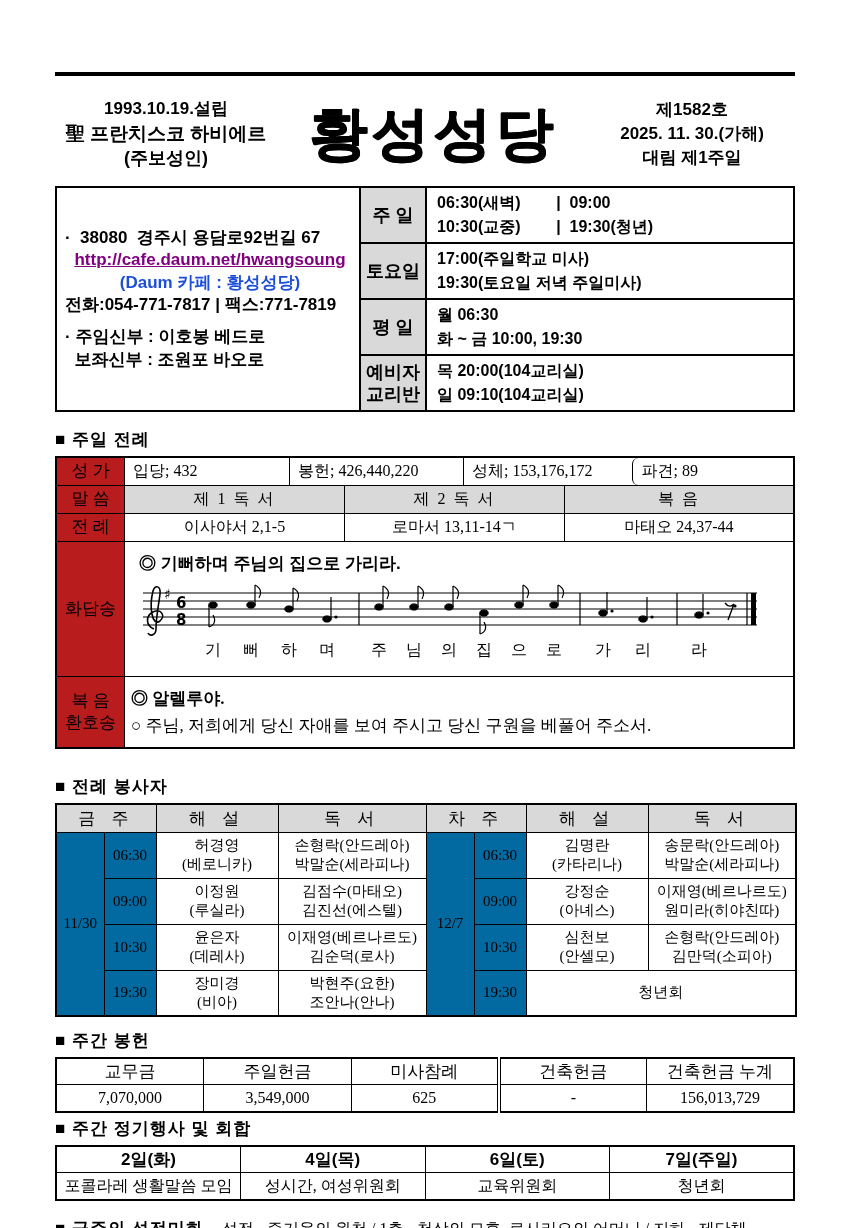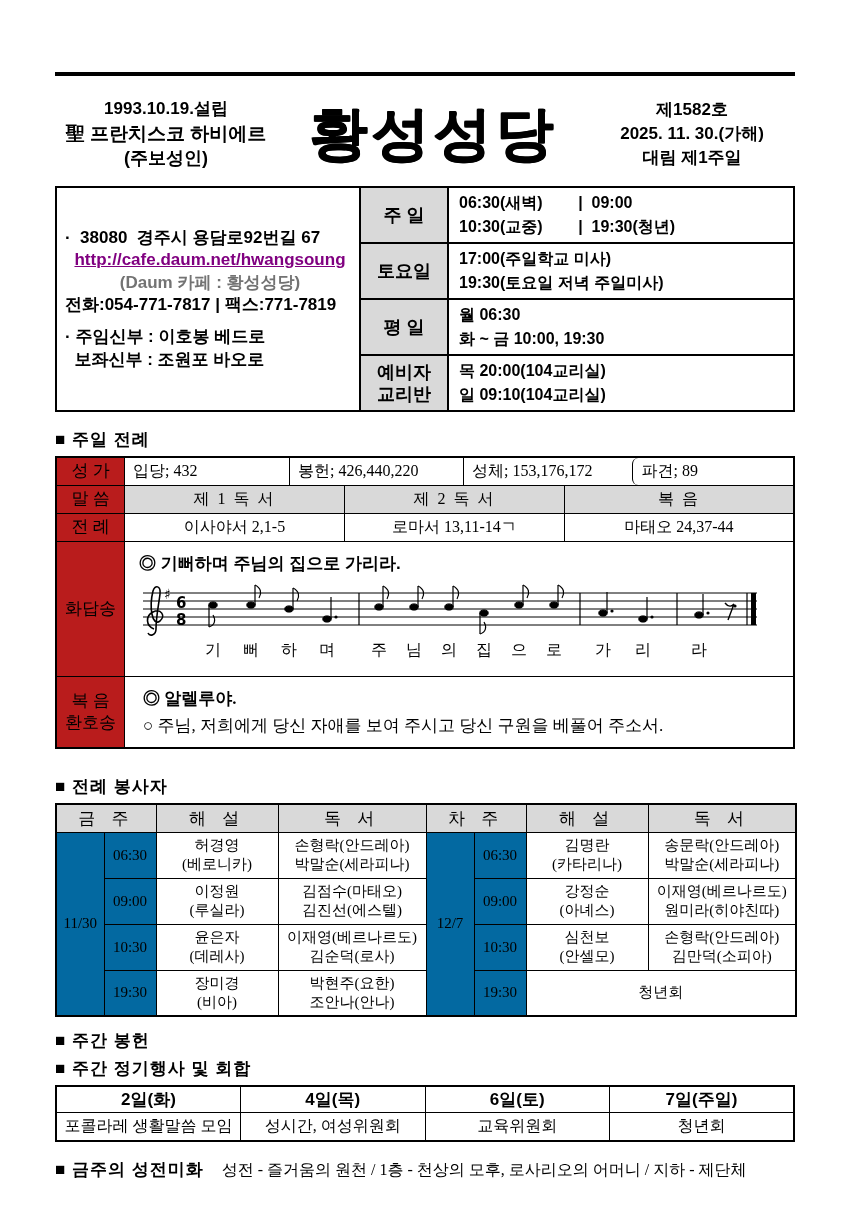--- a/index.html
+++ b/index.html
@@ -38,7 +38,7 @@
   .phone { font-size:18px; }
   .priests { margin-top:10px; }
   .sched-lbl {
-    width:88px; background:#d9d9d9; text-align:center; font-weight:bold; font-size:18px;
+    width:66px; background:#d9d9d9; text-align:center; font-weight:bold; font-size:18px;
     white-space:pre-line; line-height:1.25;
   }
   .sched-val { font-weight:bold; font-size:16px; padding:3px 10px; white-space:pre; line-height:1.5; height:44px; }

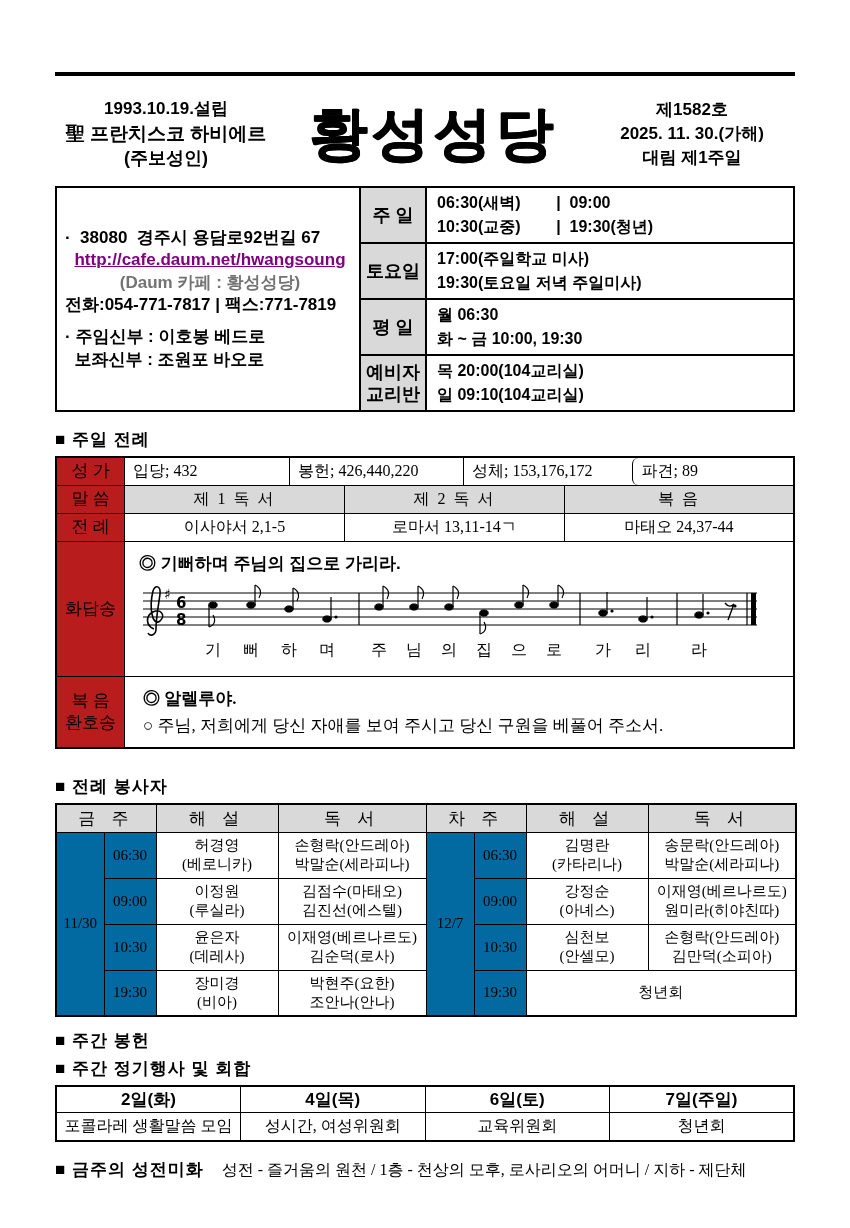--- a/index.html
+++ b/index.html
@@ -34,7 +34,7 @@
   .addr { font-size:18px; }
   .site { text-align:center; }
   .site a { color:#800080; font-weight:bold; font-size:17px; }
-  .cafe { text-align:center; font-weight:bold; color:#737373; }
+  .cafe { text-align:center; font-weight:bold; color:#1d4ed8; }
   .phone { font-size:18px; }
   .priests { margin-top:10px; }
   .sched-lbl {

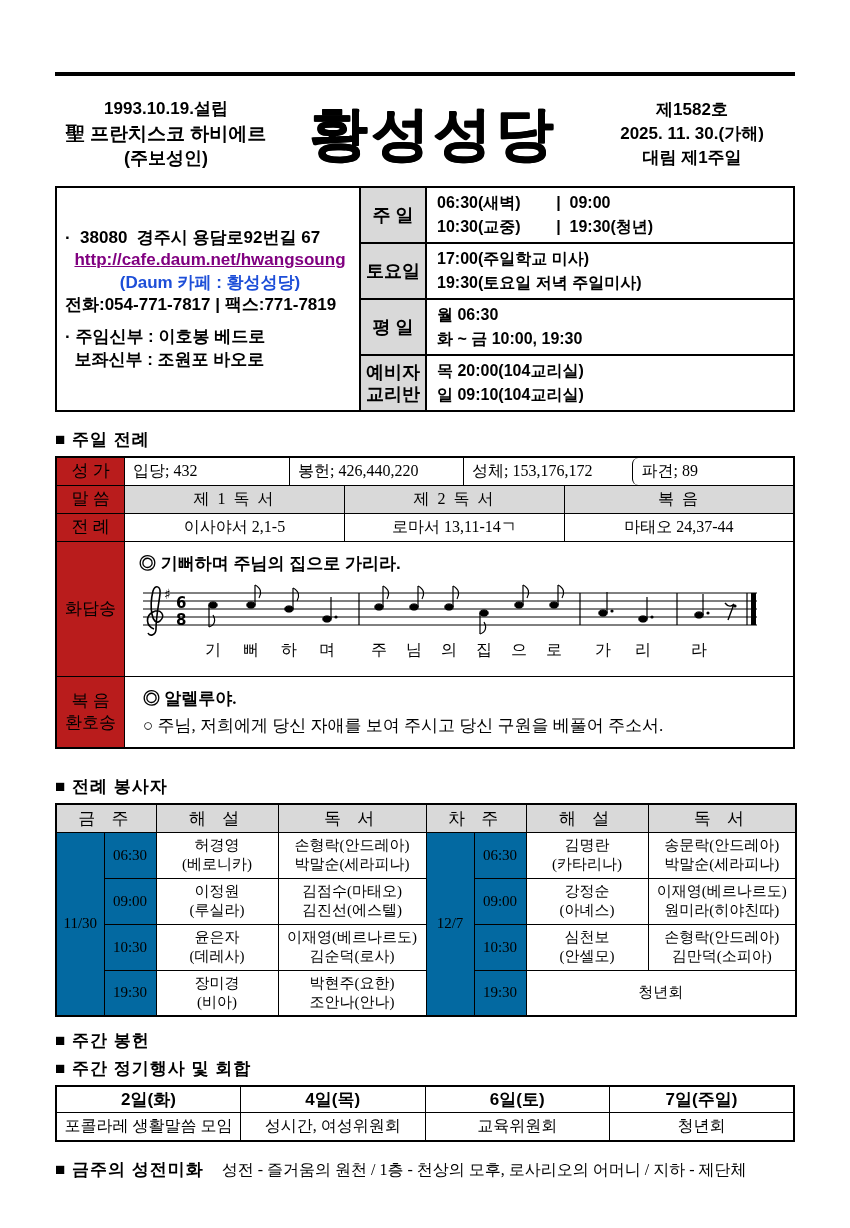--- a/index.html
+++ b/index.html
@@ -65,7 +65,7 @@
   .lit-cell.gray { background:#d9d9d9; letter-spacing:2px; }
   .psalm-cell { flex:1; padding:8px 6px 4px 12px; }
   .refrain { font-weight:bold; font-size:17px; margin:2px 0 4px 2px; }
-  .accl-cell { flex:1; padding:8px 18px; font-family:"Liberation Serif", serif; font-size:17px; line-height:1.6; }
+  .accl-cell { flex:1; padding:8px 6px; font-family:"Liberation Serif", serif; font-size:17px; line-height:1.6; }
   .accl-line1 { font-weight:bold; }
 
   

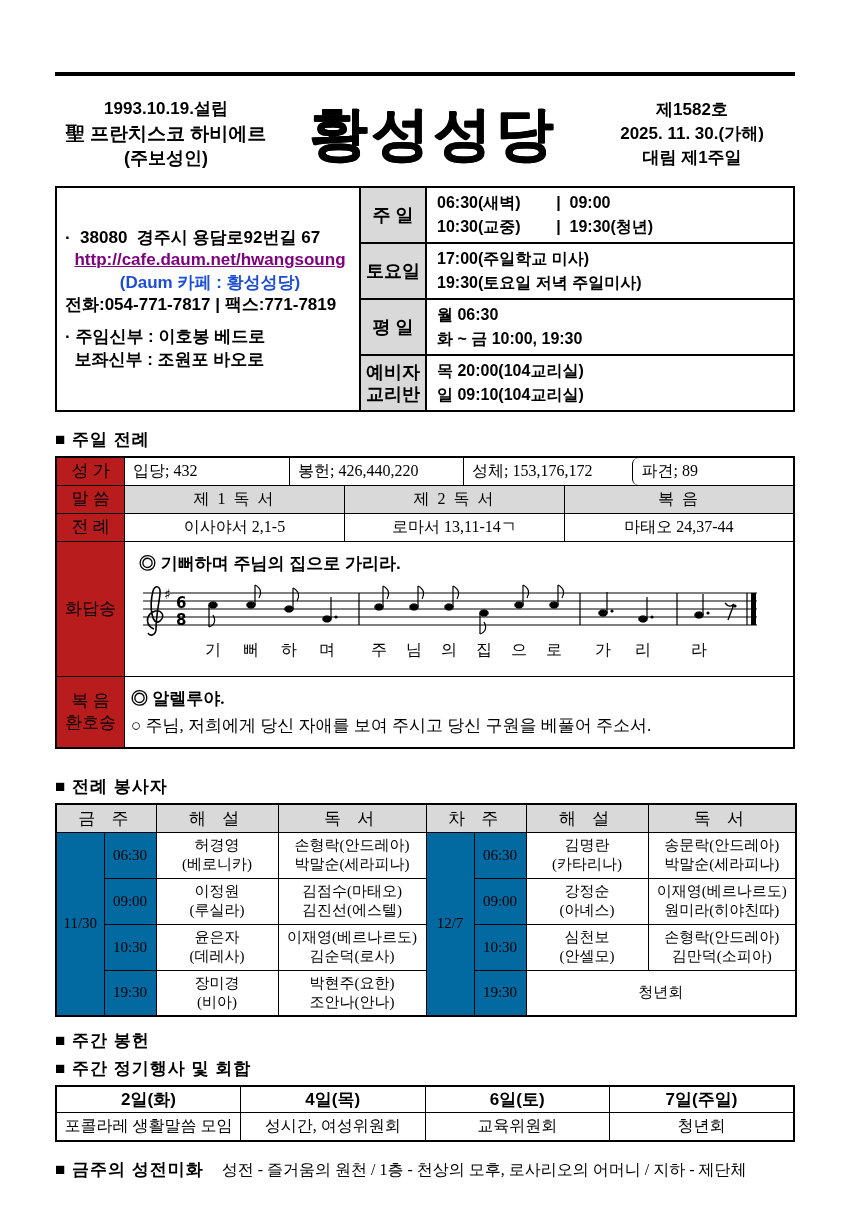--- a/index.html
+++ b/index.html
@@ -370,6 +370,24 @@
 
   <div class="section-title" style="margin-top:12px;">■ 주간 봉헌</div>
 
+  <table class="off-table">
+    <tbody>
+        <tr>
+      <th>교무금</th>
+      <th>주일헌금</th>
+      <th>미사참례</th>
+      <th class="dbl">건축헌금</th>
+      <th>건축헌금 누계</th>
+    </tr>
+    <tr>
+      <td>7,070,000</td>
+      <td>3,549,000</td>
+      <td>625</td>
+      <td class="dbl">-</td>
+      <td>156,013,729</td>
+    </tr>
+  </tbody>
+    </table>
 
   <div class="section-title" style="margin-top:4px;">■ 주간 정기행사 및 회합</div>
 

